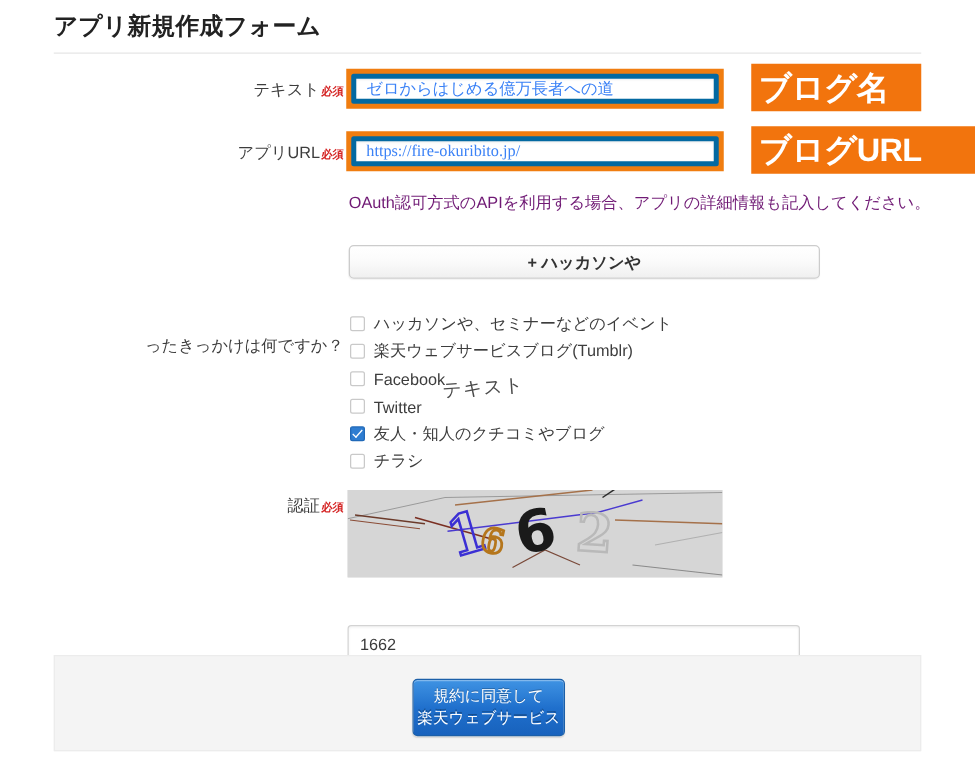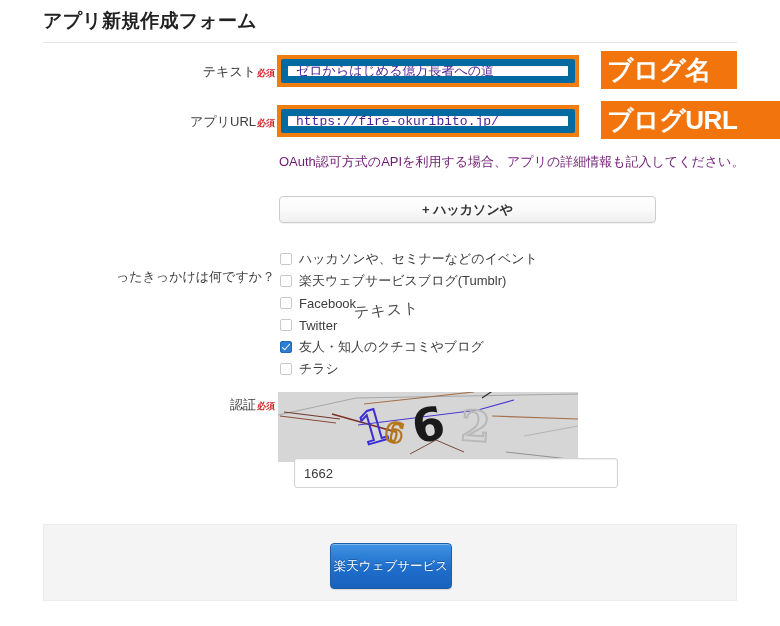--- a/index.html
+++ b/index.html
@@ -60,11 +60,11 @@
     width: 100%;
     height: 100%;
     box-sizing: border-box;
-    border: 7px solid #0369a1;
+    border: 4px solid #0369a1;
     background: #ffffff;
-    font-family: Liberation Mono, monospace;
-    font-size: 13px;
-    color: #4c1d95;
+    font-family: Liberation Serif, serif;
+    font-size: 13px;
+    color: #3b82f6;
     padding: 0 8px;
     outline: none;
     border-radius: 2px;

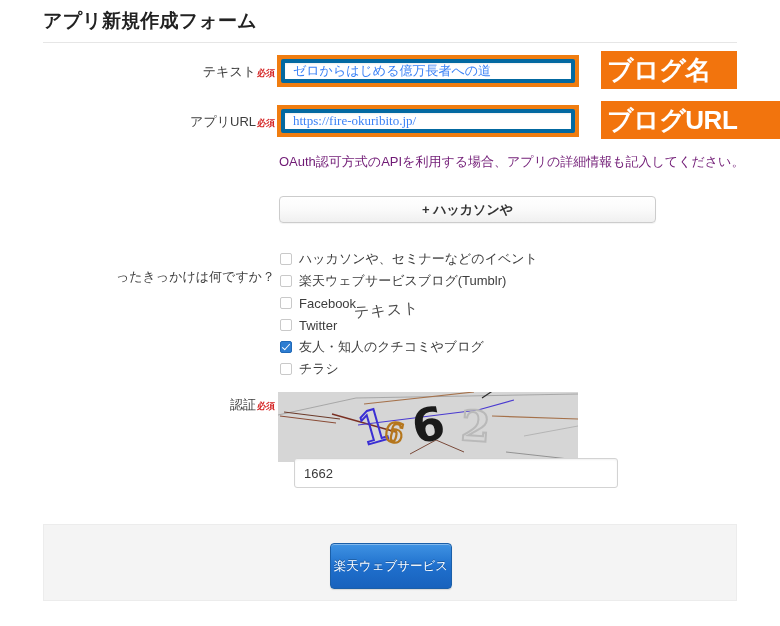--- a/index.html
+++ b/index.html
@@ -305,7 +305,7 @@
   </svg>
 </div>
 
-<input class="captcha-input" type="text" style="left: 278px; top: 458px; width: 324px; height: 30px; margin-left: 16px;" value="1662">
+<input class="captcha-input" type="text" style="left: 278px; top: 500px; width: 362px; height: 30px;" value="1662">
 
 <div class="footer-panel"></div>
 <button class="submit-btn">

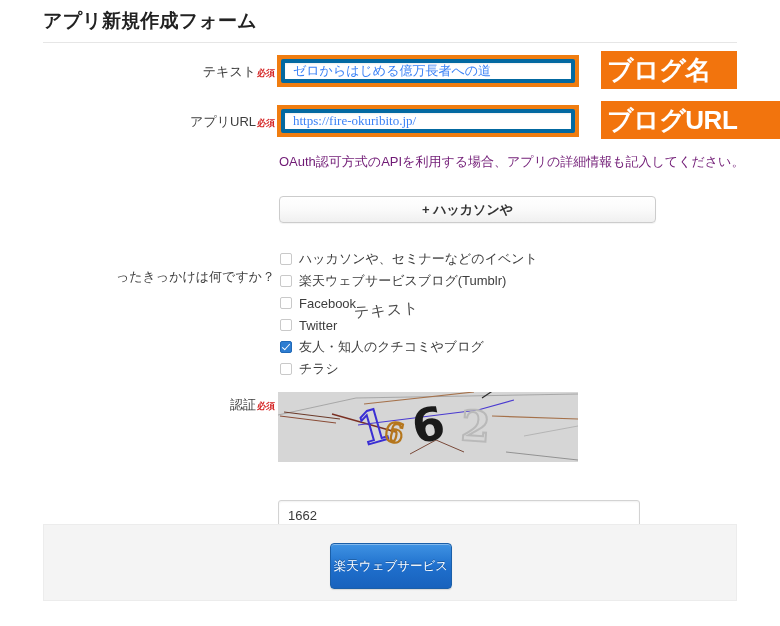--- a/index.html
+++ b/index.html
@@ -309,6 +309,7 @@
 
 <div class="footer-panel"></div>
 <button class="submit-btn">
+  <span>規約に同意して</span>
   <span>楽天ウェブサービス</span>
 </button>
 

